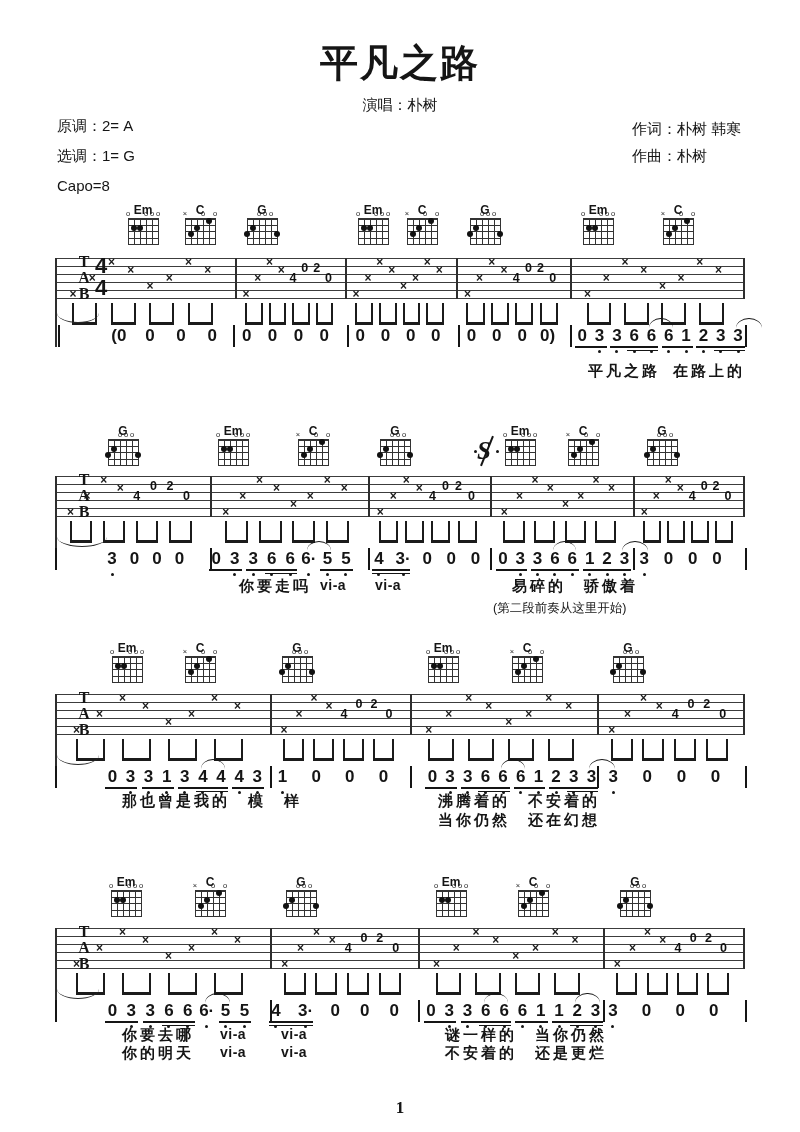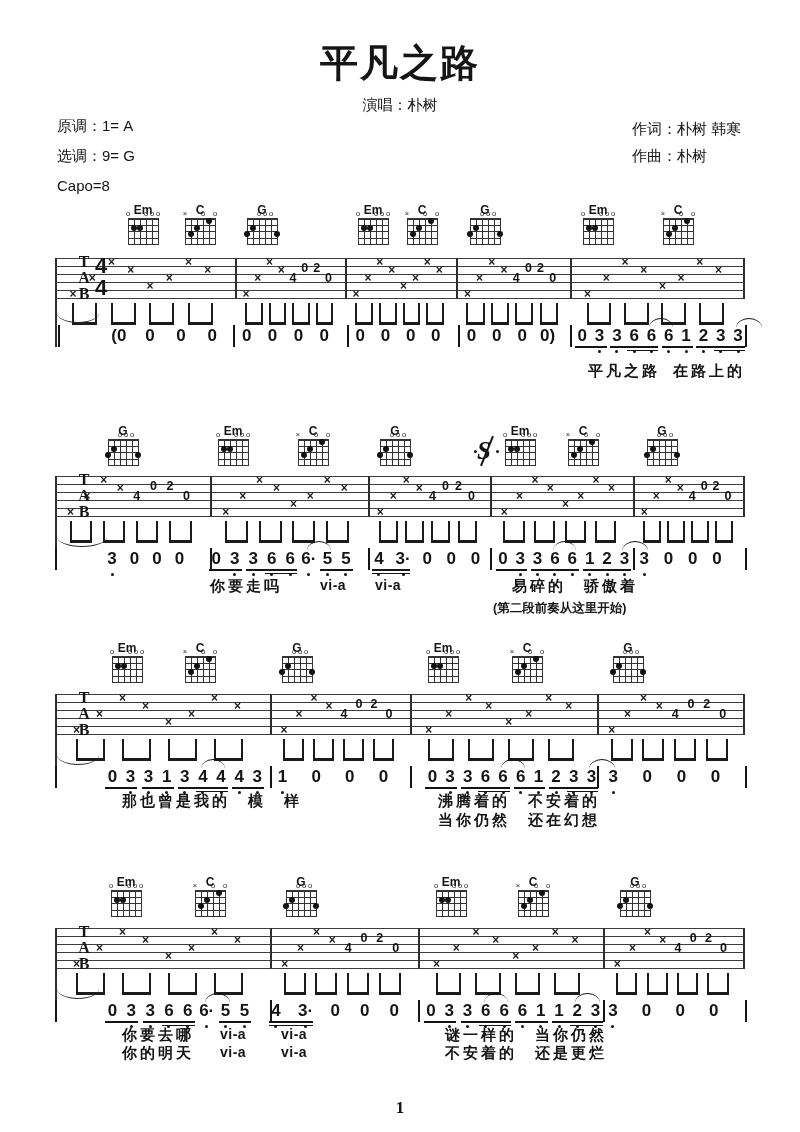--- a/index.html
+++ b/index.html
@@ -41,7 +41,7 @@
 <div id="sheet">
   <div class="abs hdr-title">平凡之路</div>
   <div class="abs hdr-singer">演唱：朴树</div>
-  <div class="abs hdr-info" style="left:57px;top:117px;">原调：1= A</div>
+  <div class="abs hdr-info" style="left:57px;top:117px;">原调：2= A</div>
   <div class="abs hdr-info" style="left:57px;top:147px;">选调：9= G</div>
   <div class="abs hdr-info" style="left:57px;top:177px;">Capo=8</div>
   <div class="abs hdr-info" style="left:632px;top:120px;">作词：朴树 韩寒</div>

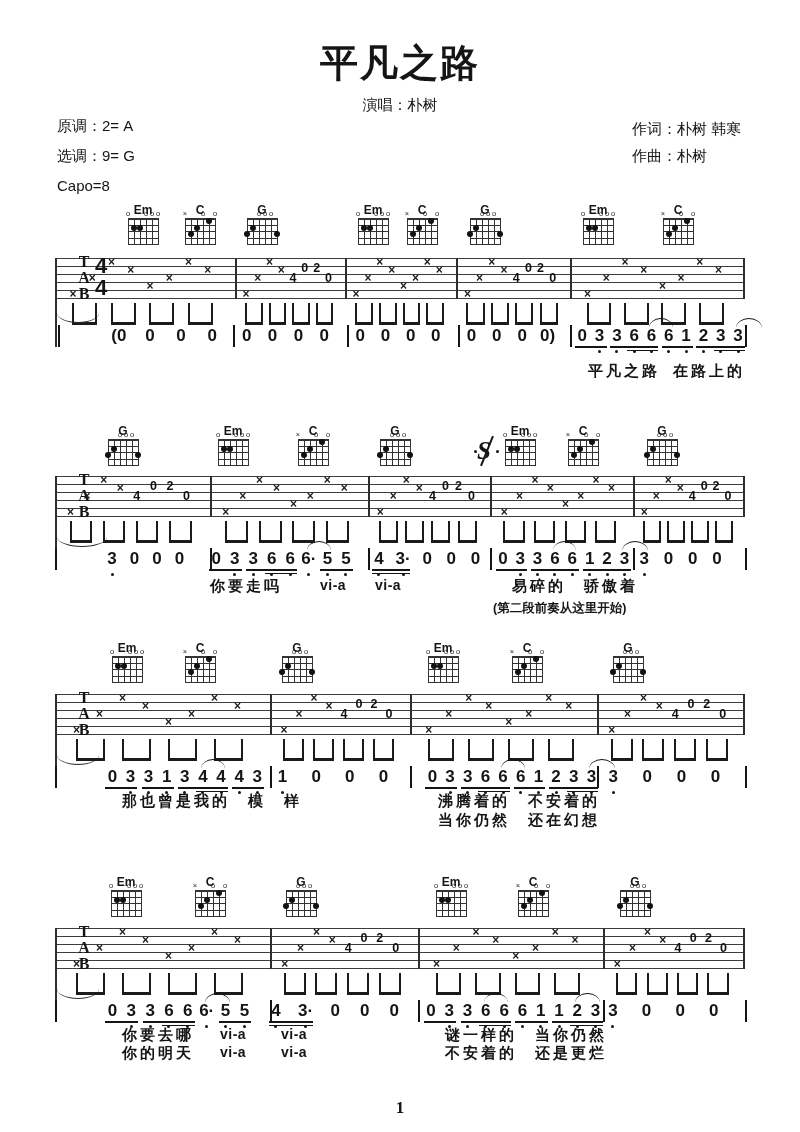--- a/index.html
+++ b/index.html
@@ -42,7 +42,7 @@
   <div class="abs hdr-title">平凡之路</div>
   <div class="abs hdr-singer">演唱：朴树</div>
   <div class="abs hdr-info" style="left:57px;top:117px;">原调：2= A</div>
-  <div class="abs hdr-info" style="left:57px;top:147px;">选调：9= G</div>
+  <div class="abs hdr-info" style="left:57px;top:147px;">选调：1= G</div>
   <div class="abs hdr-info" style="left:57px;top:177px;">Capo=8</div>
   <div class="abs hdr-info" style="left:632px;top:120px;">作词：朴树 韩寒</div>
   <div class="abs hdr-info" style="left:632px;top:147px;">作曲：朴树</div>

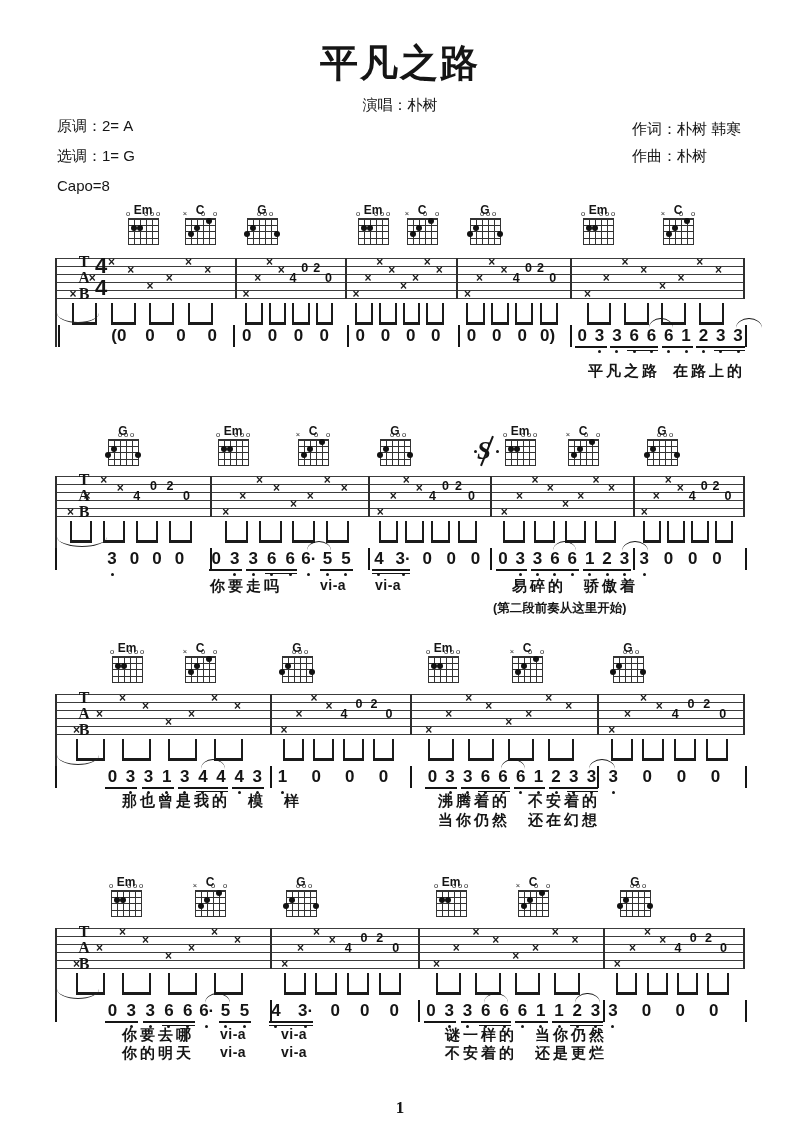--- a/index.html
+++ b/index.html
@@ -591,7 +591,7 @@
     <div class="abs jnote" style="left: 677.733px; top: 548px; width: 30px; height: 22px;">0</div>
     <div class="abs jnote" style="left: 702px; top: 548px; width: 30px; height: 22px;">0</div>
     <div class="abs jbar" style="left: 745px; top: 548px;"></div>
-    <div class="abs lyric" style="left: 210px; top: 577px;">你要走吗</div>
+    <div class="abs lyric" style="left: 239px; top: 577px;">你要走吗</div>
     <div class="abs lyric latin" style="left: 320px; top: 577px;">vi-a</div>
     <div class="abs lyric latin" style="left: 375px; top: 577px;">vi-a</div>
     <div class="abs lyric" style="left: 512px; top: 577px;">易碎的　骄傲着</div>

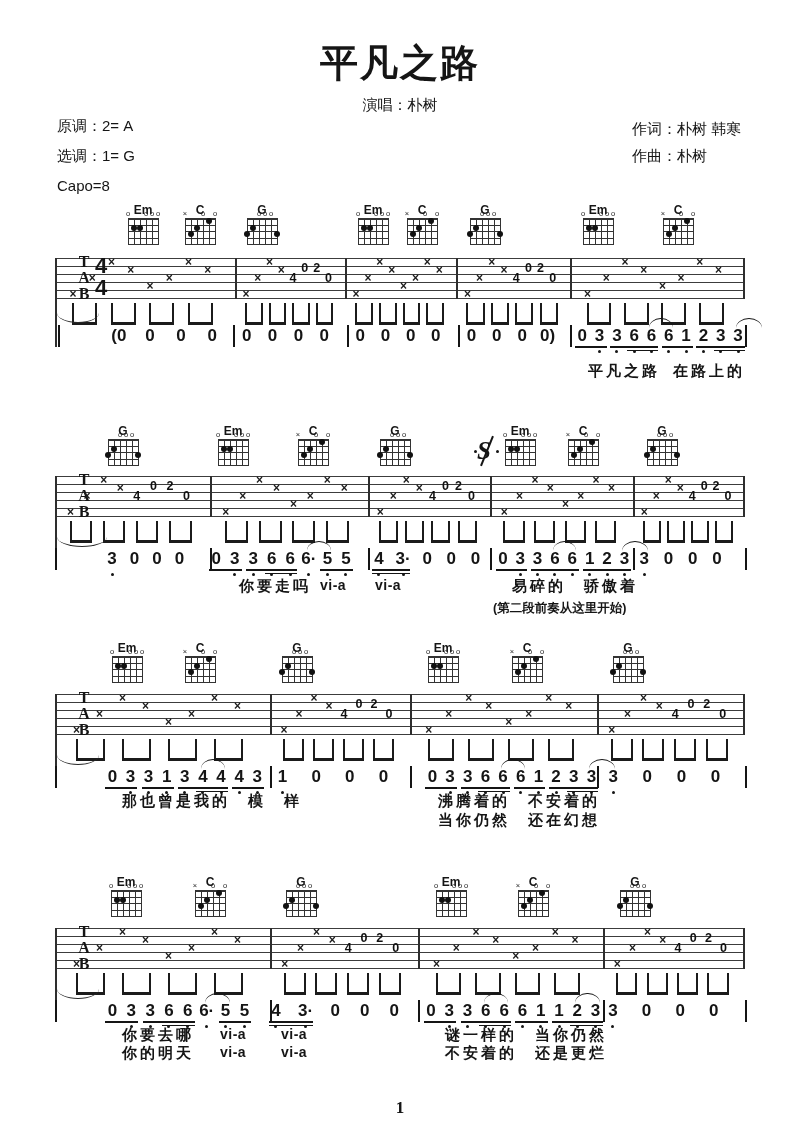--- a/index.html
+++ b/index.html
@@ -25,7 +25,7 @@
   .preslur{border-bottom:1.6px solid #2a2a2a;border-radius:0 0 55% 55%/0 0 100% 100%;height:10px;}
   .lyric{font-size:15px;font-weight:600;white-space:nowrap;letter-spacing:3px;line-height:17px;}
   .lyric.latin{letter-spacing:0.5px;font-size:14px;}
-  .lyric.small{font-size:12.5px;font-weight:700;letter-spacing:0;}
+  .lyric.small{font-size:12.5px;font-weight:400;letter-spacing:0;}
   .cname{font-size:12px;font-weight:bold;text-align:center;line-height:12px;}
   .cmark{font-size:7.5px;line-height:7px;width:8px;text-align:center;color:#222;}
   .cgl{background:#333;}

